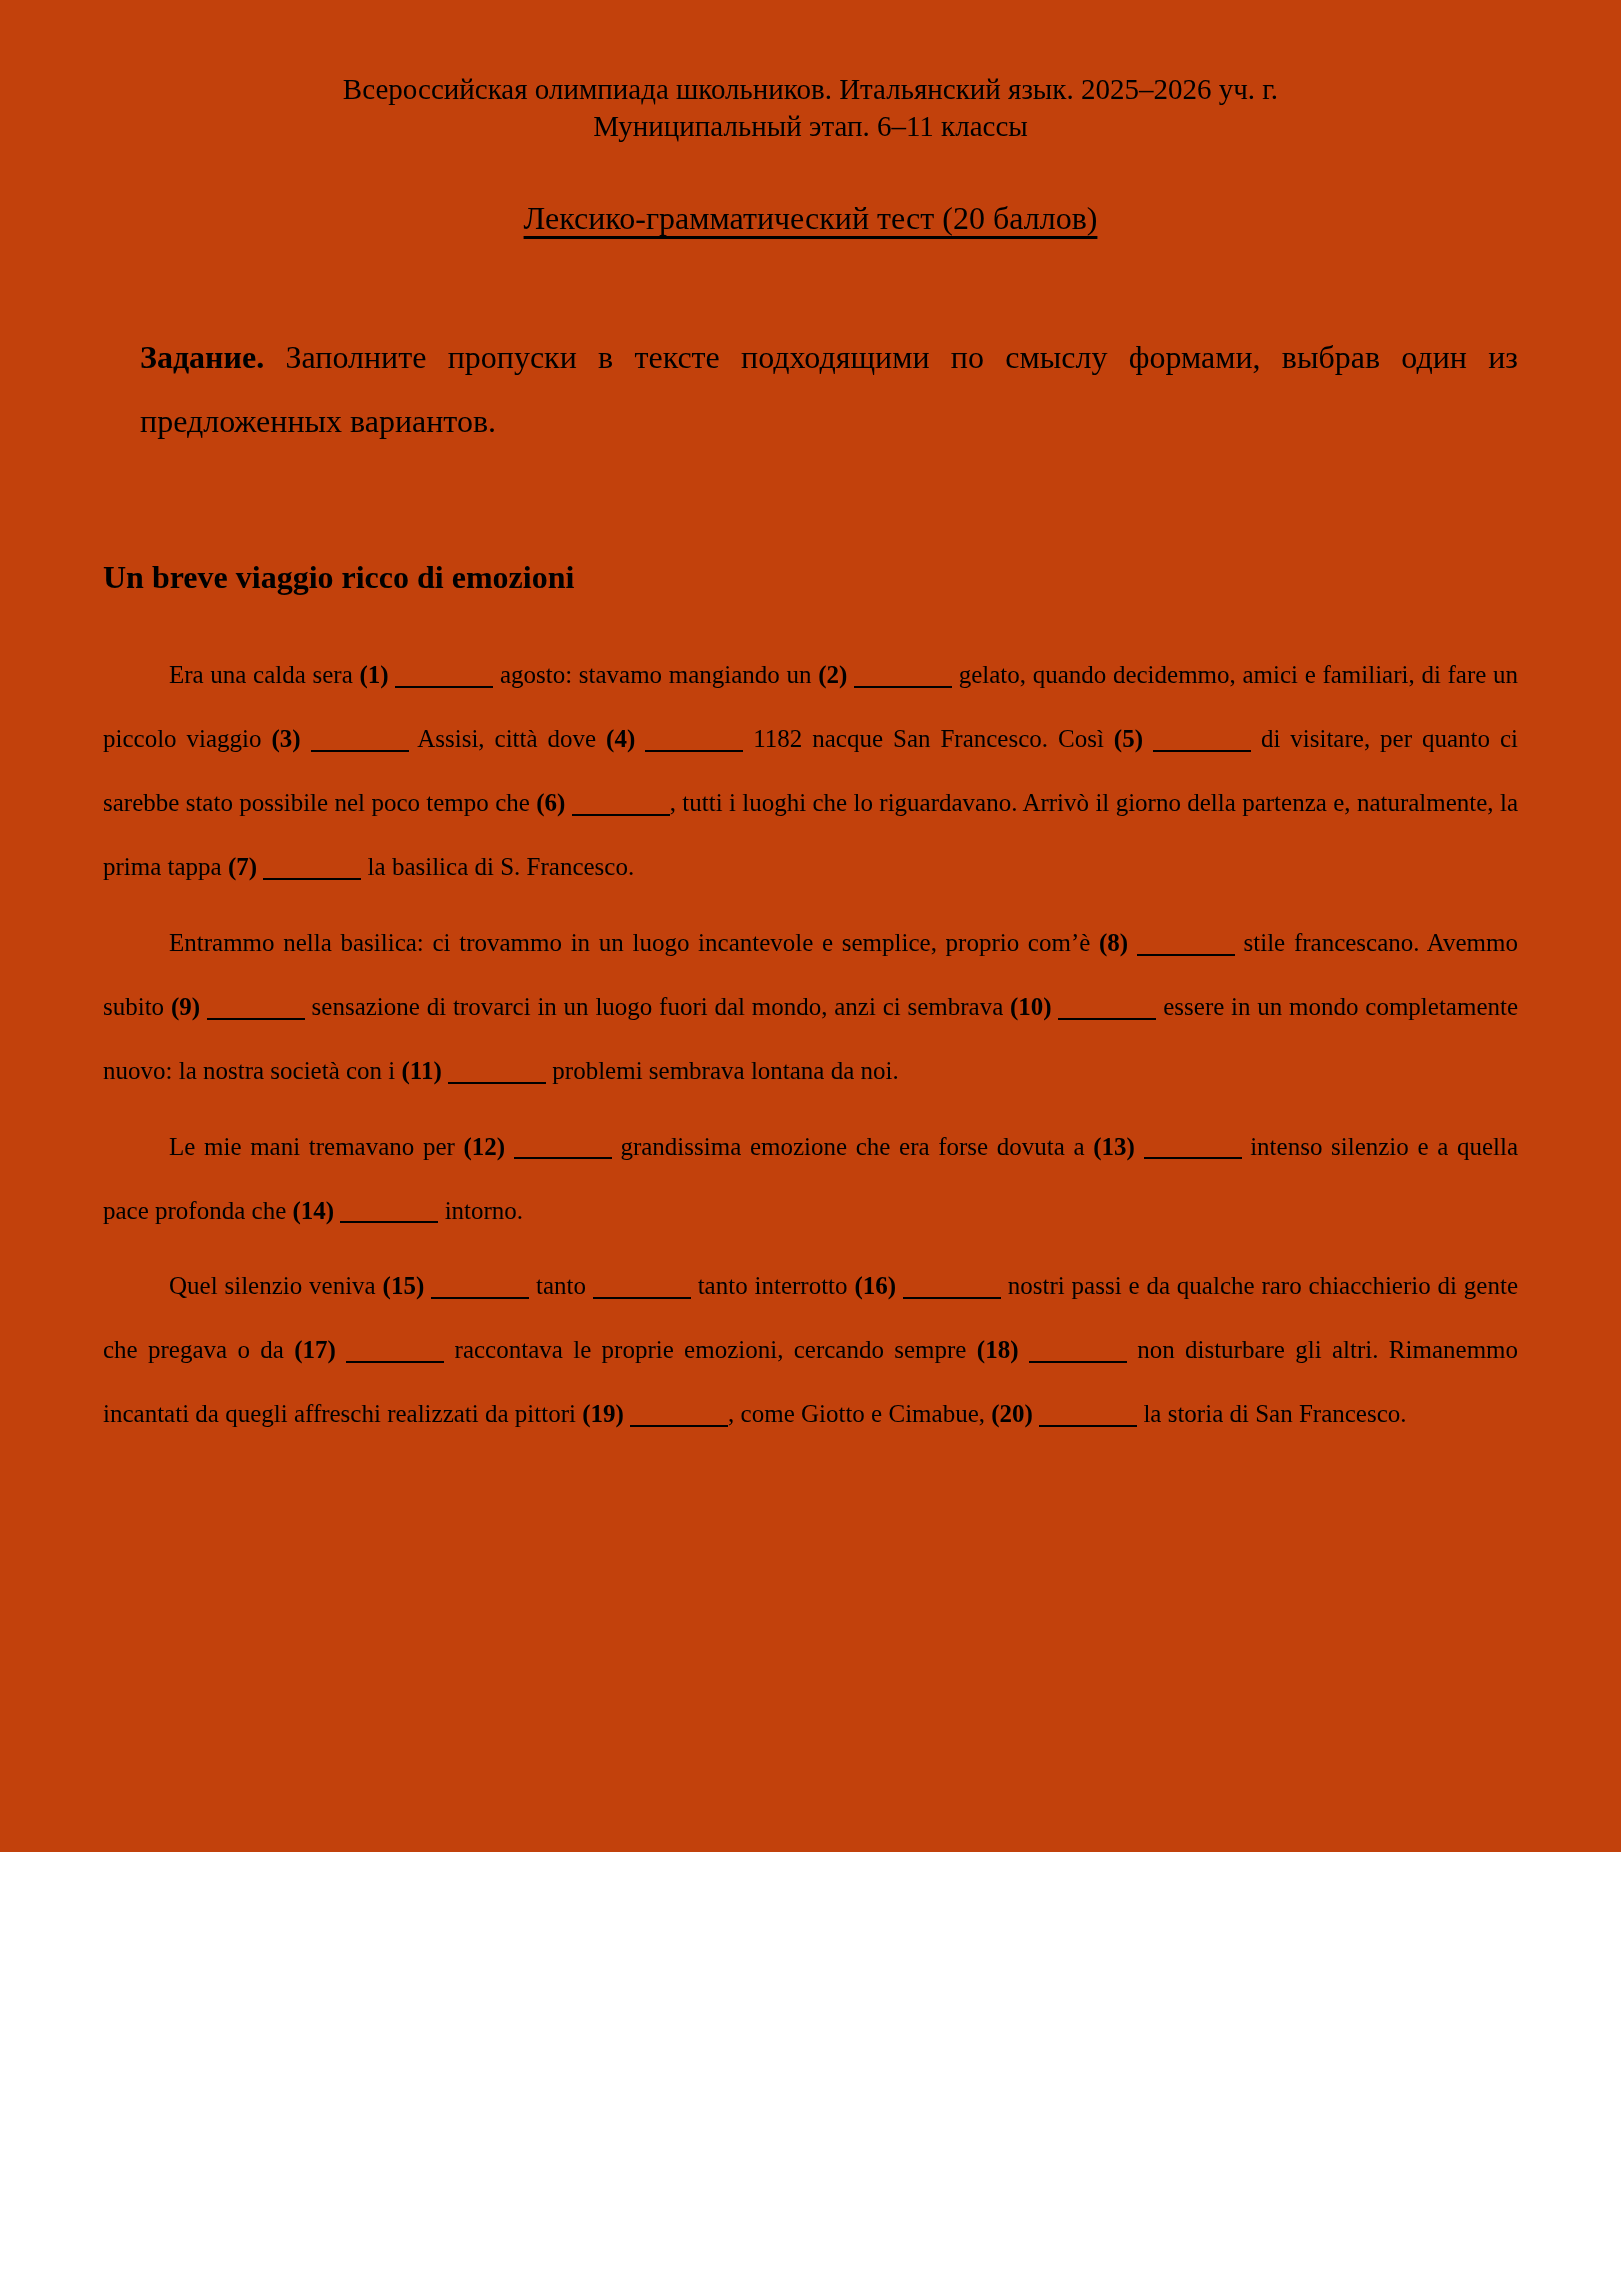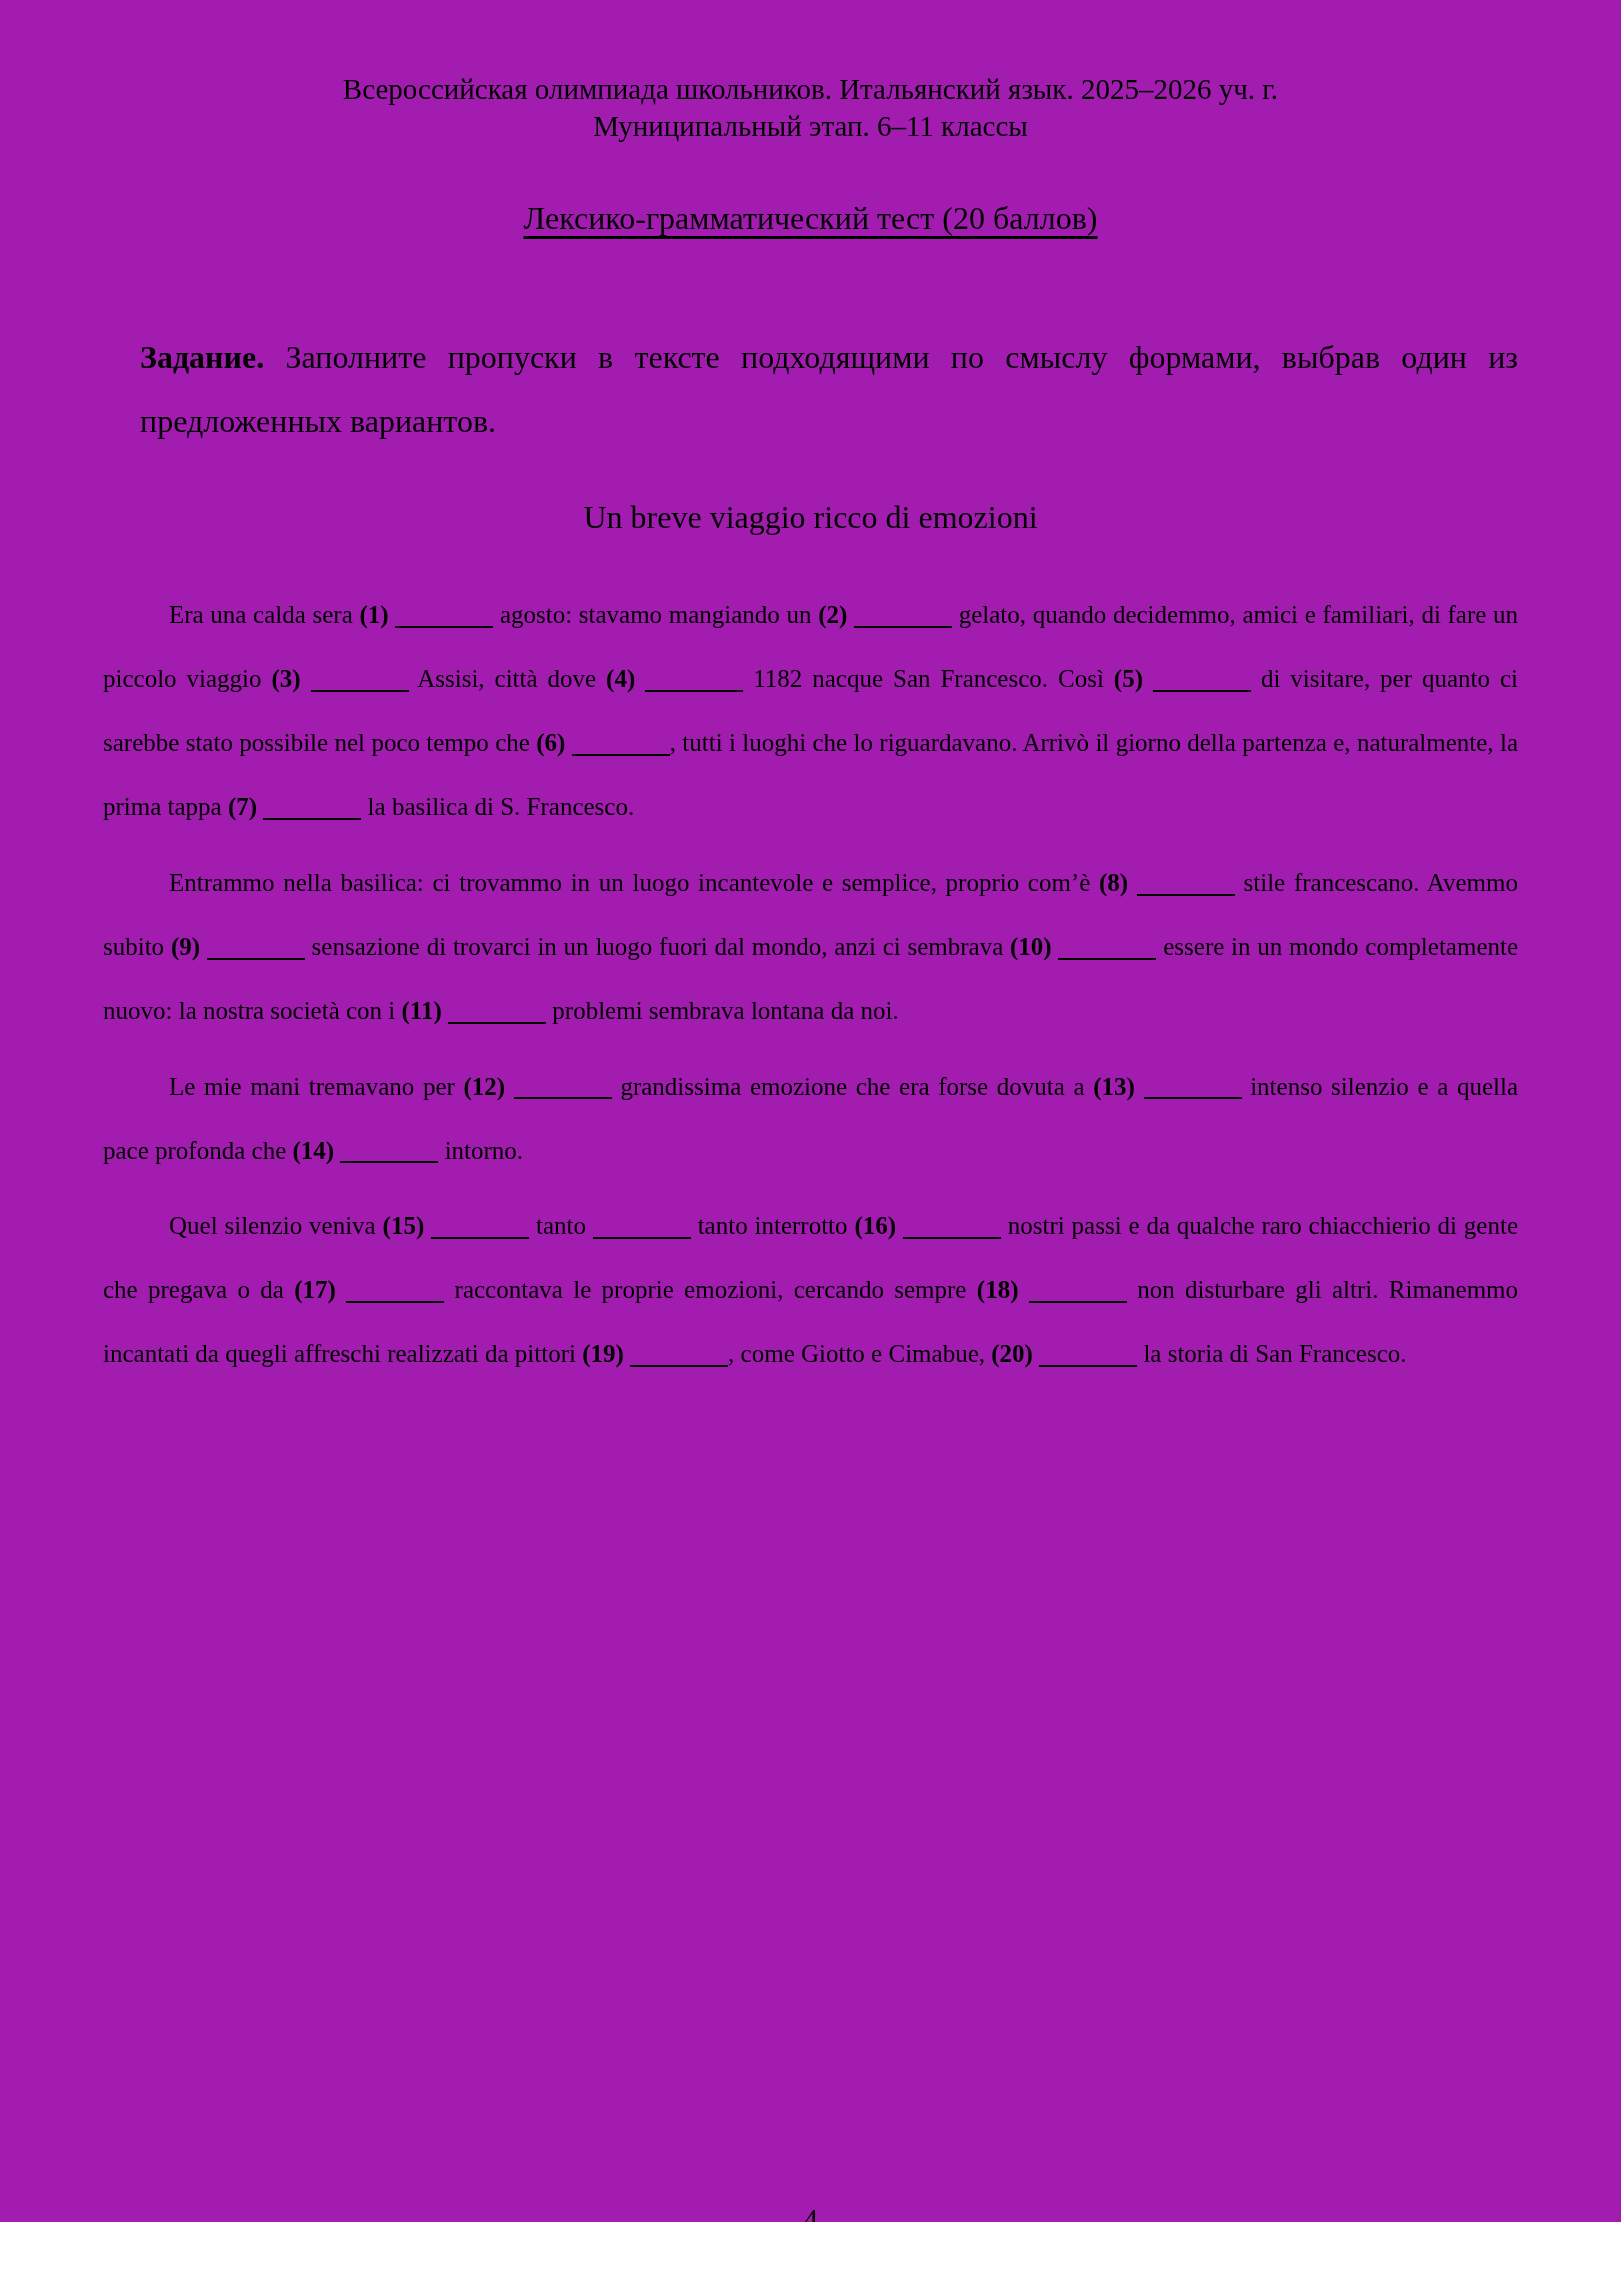--- a/index.html
+++ b/index.html
@@ -6,9 +6,9 @@
   html, body { background: #ffffff; }
   .page {
     width: 1621px;
-    height: 2222px;
+    height: 1852px;
     position: relative;
-    background: #a21caf;
+    background: #c2410c;
     color: #000000;
     font-family: "Liberation Serif", "DejaVu Serif", serif;
     overflow: hidden;

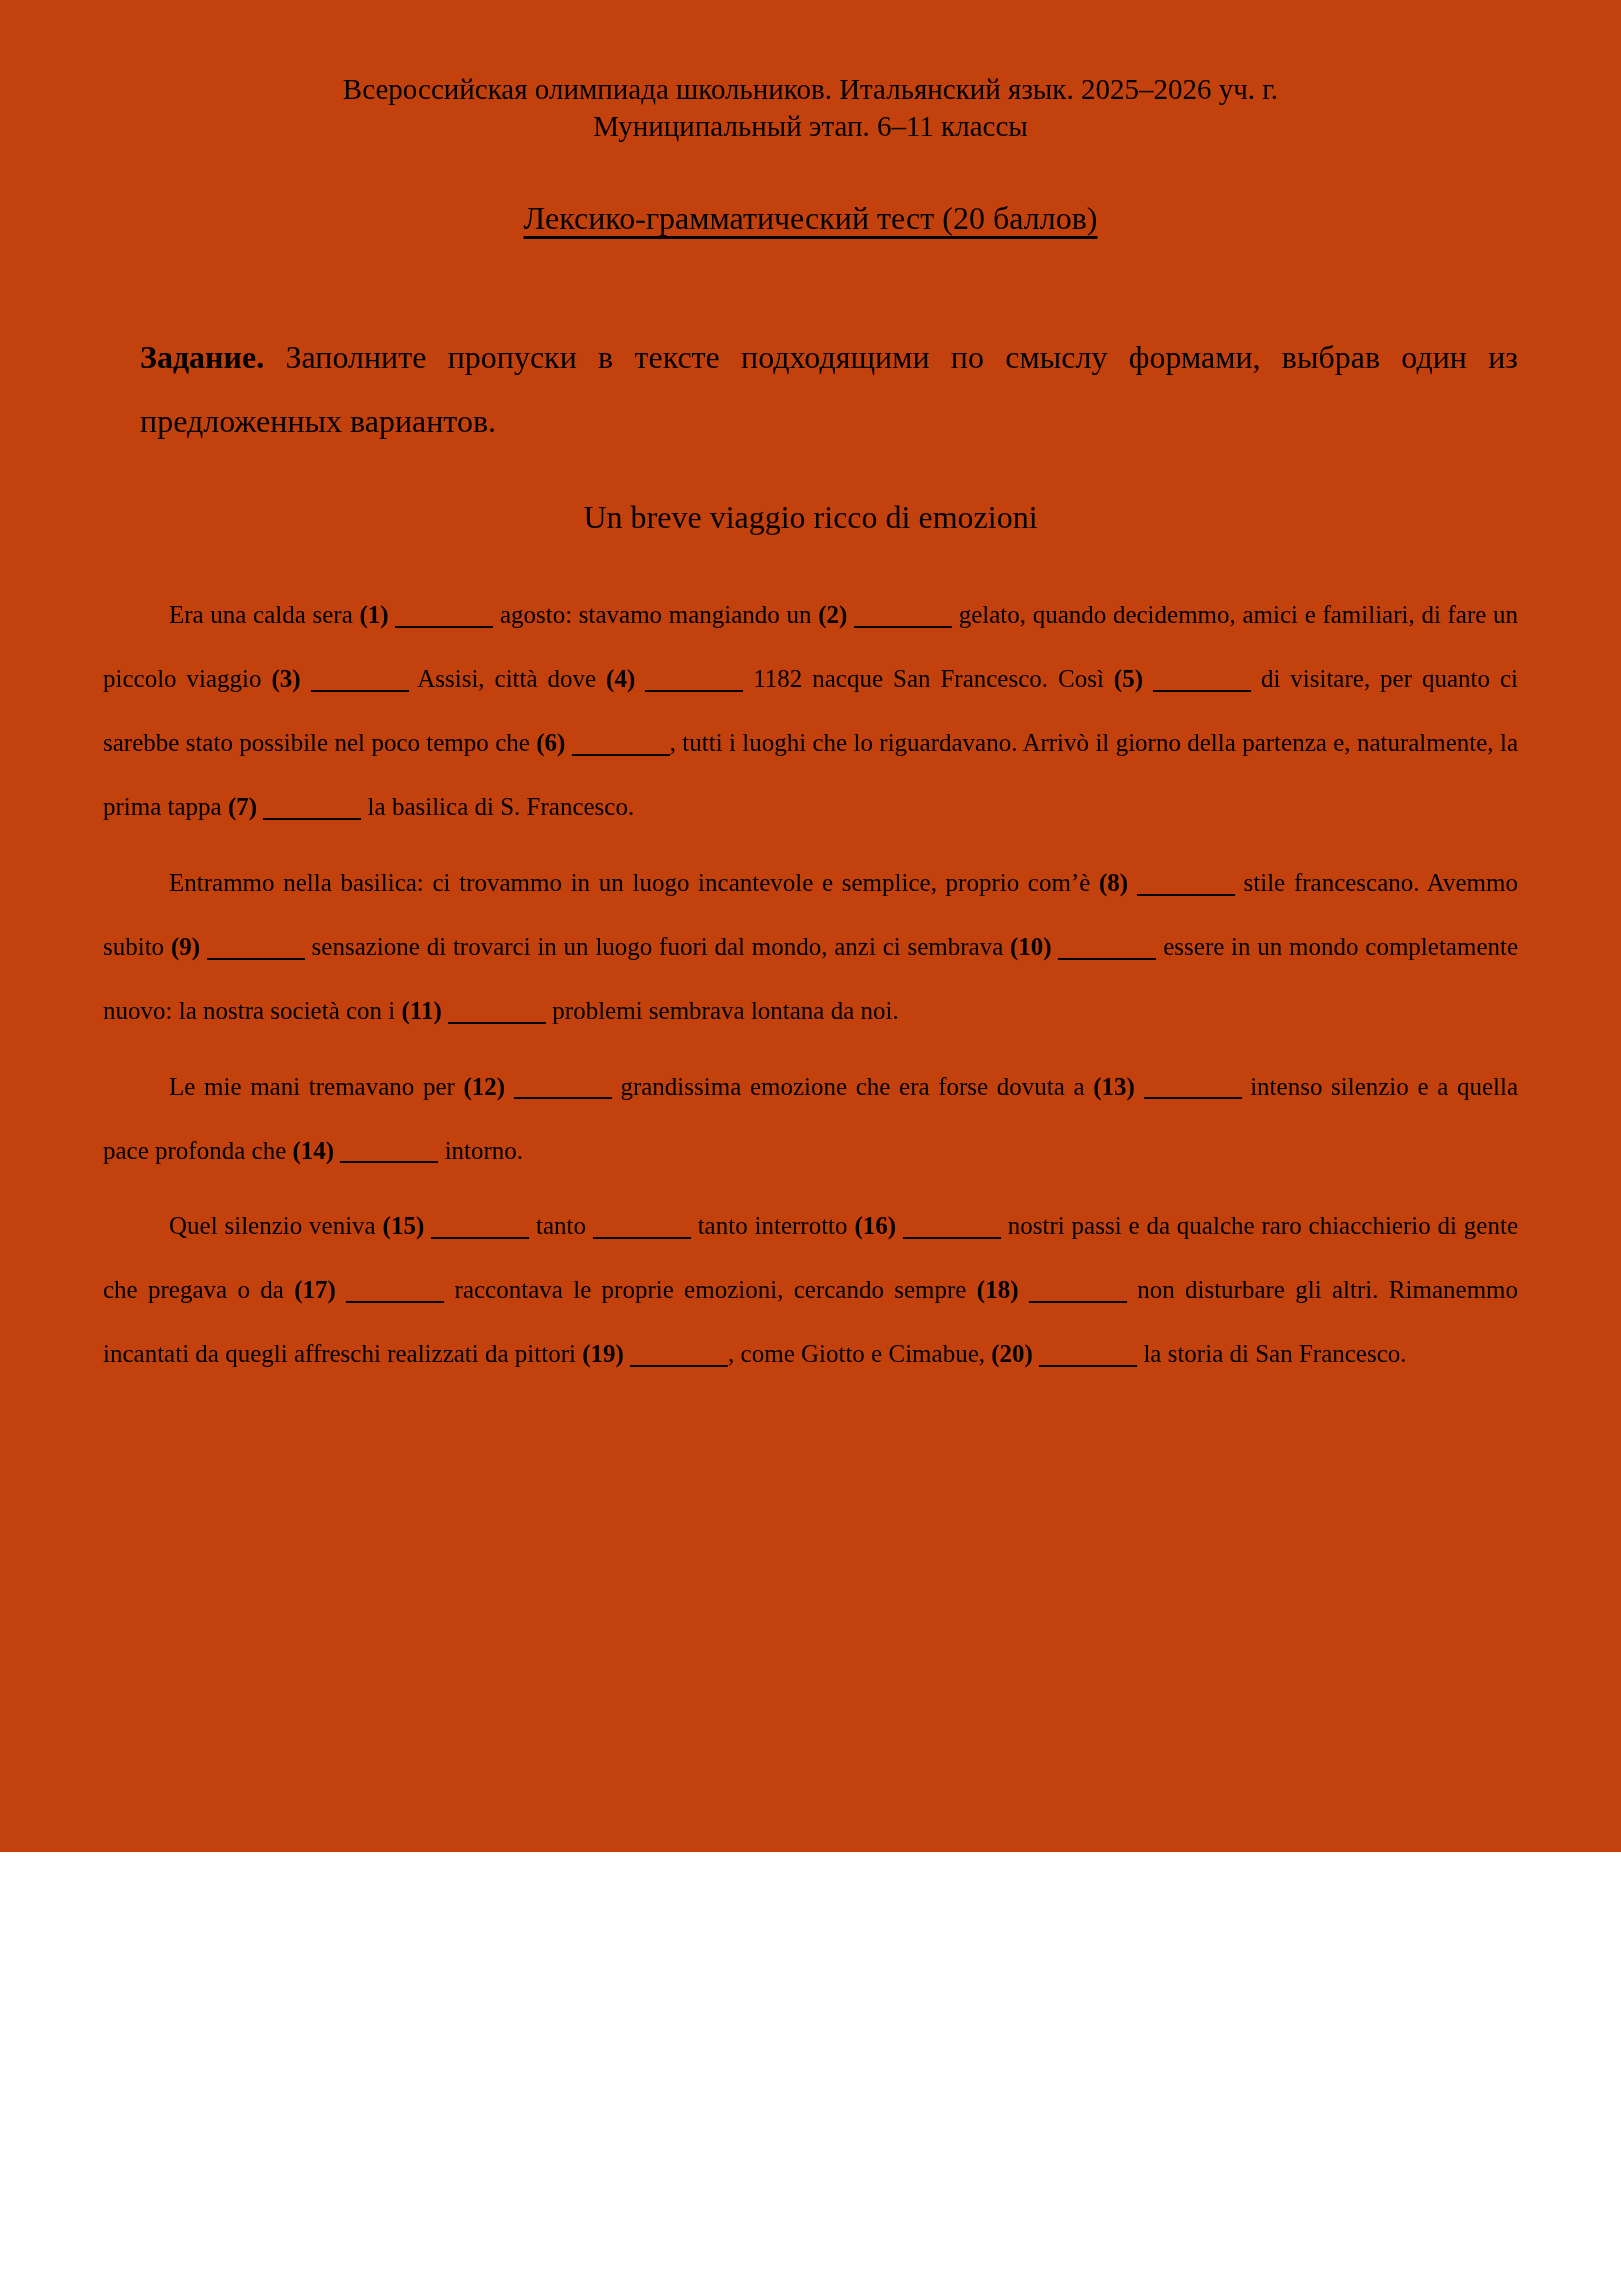--- a/index.html
+++ b/index.html
@@ -42,9 +42,8 @@
   }
   .task-label { font-weight: bold; }
   .story-title {
-    margin-top: 44px;
-    text-align: center;
-    font-weight: normal;
+    margin-top: 104px;
+    font-weight: bold;
     font-size: 32px;
     line-height: 41px;
   }

